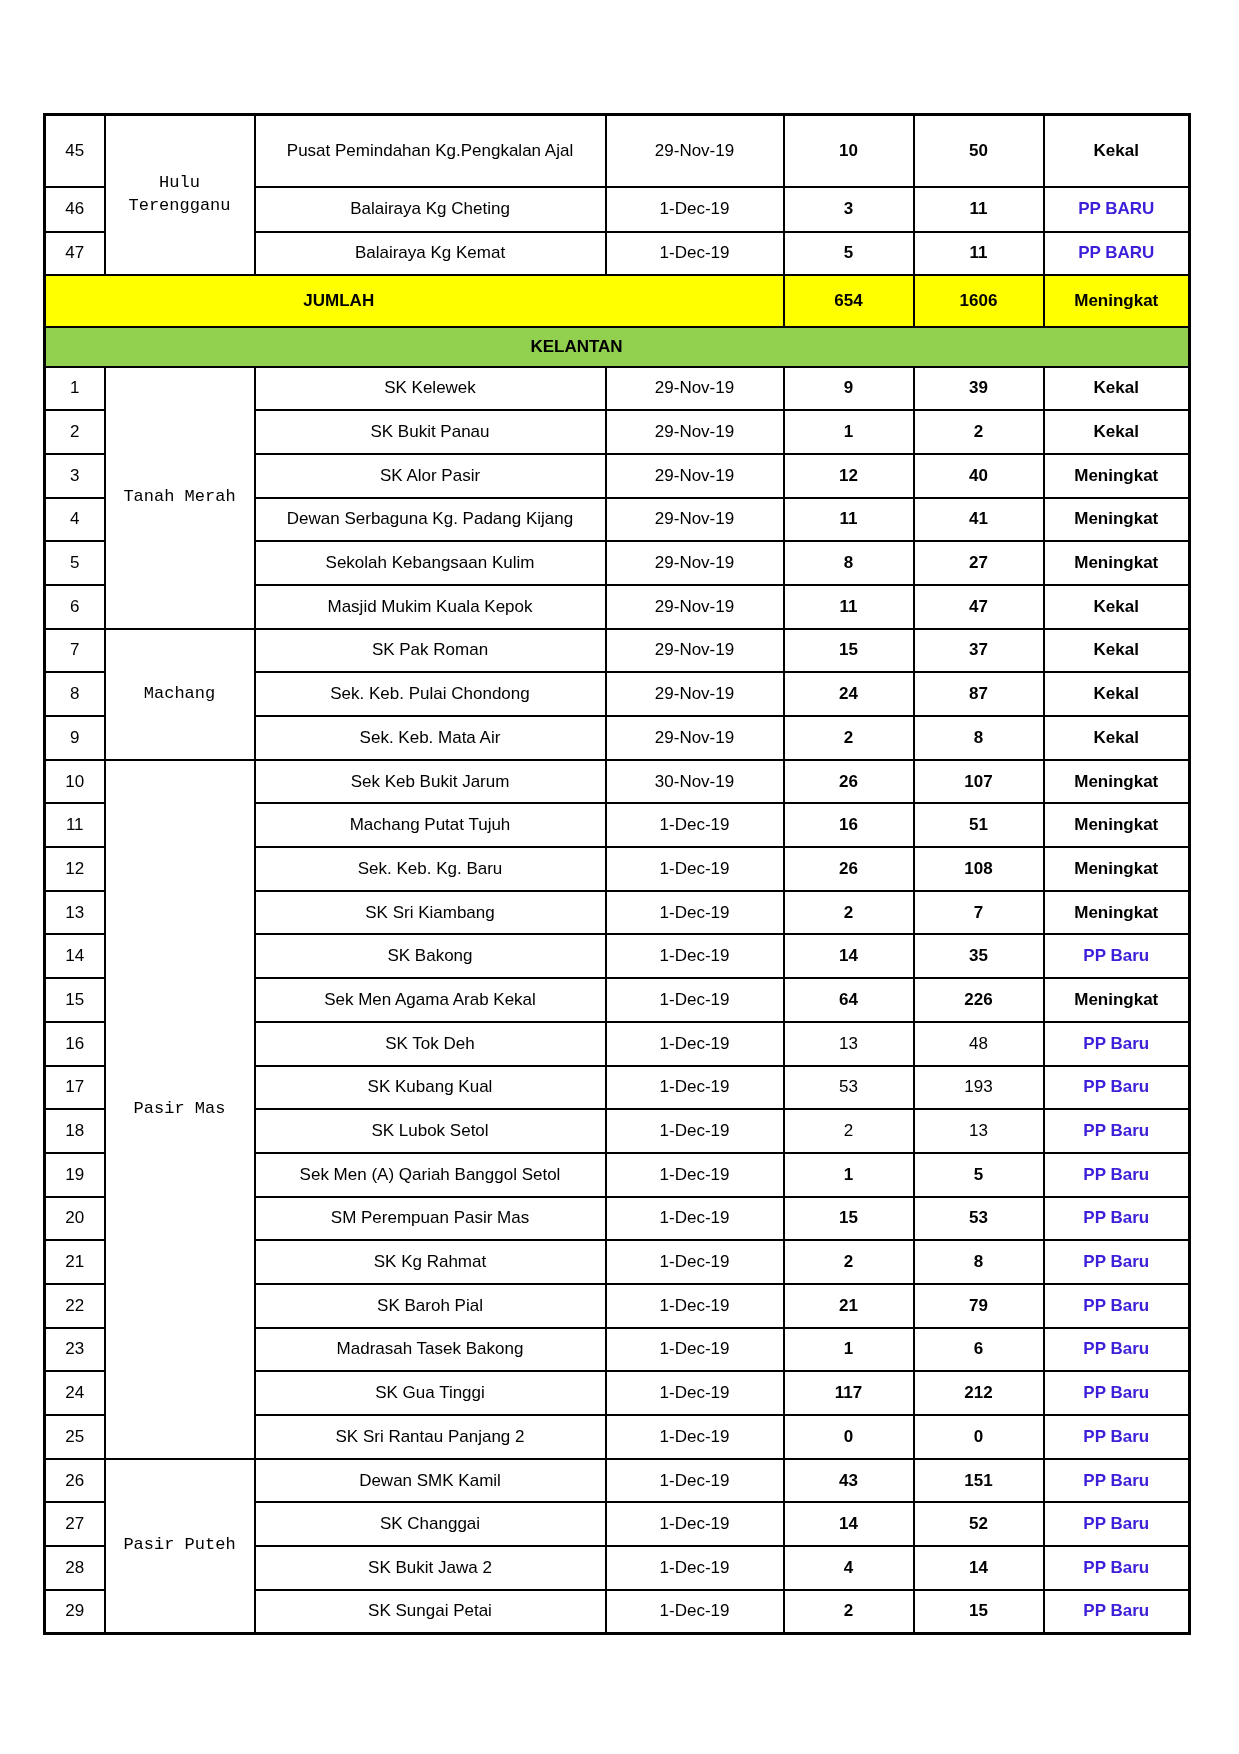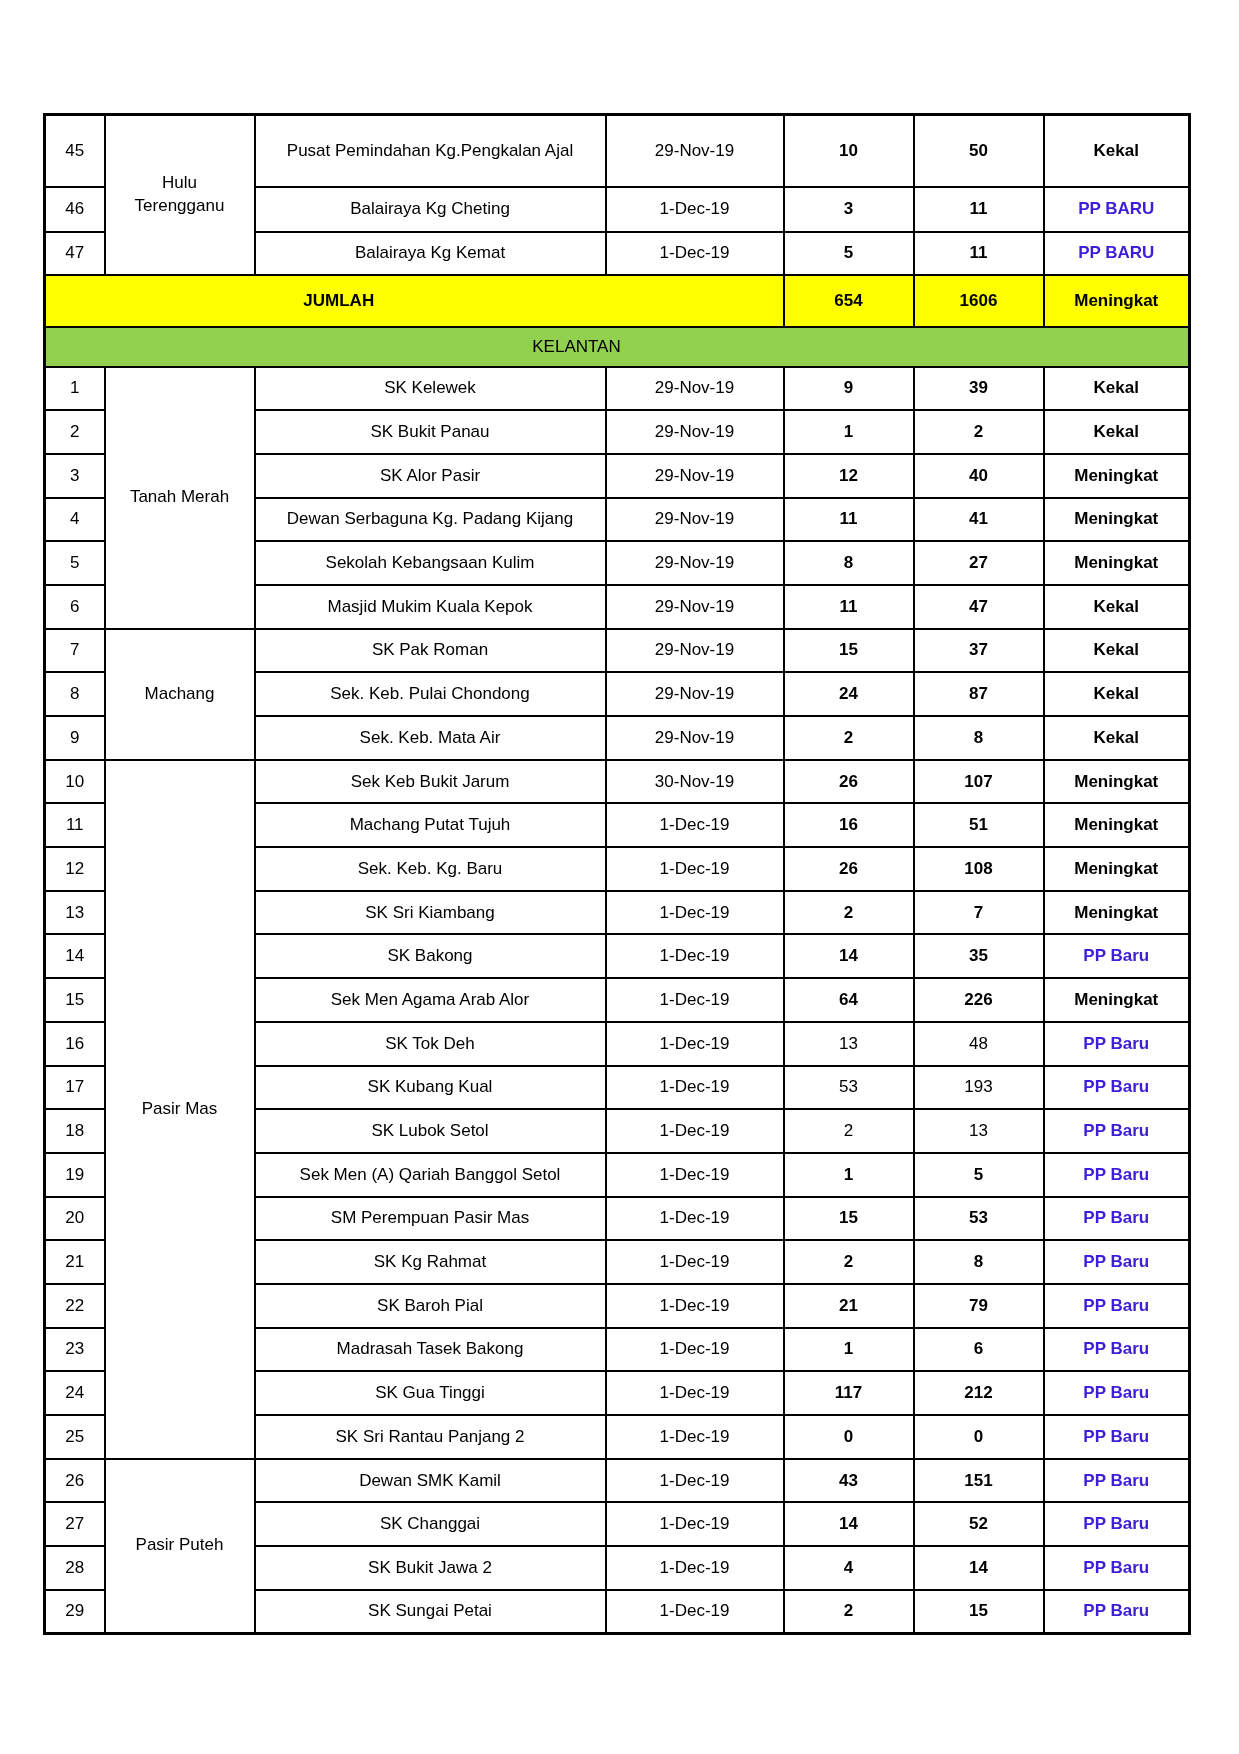--- a/index.html
+++ b/index.html
@@ -24,7 +24,7 @@
   }
   tr.k{height:43.7px;}
   .b{font-weight:bold;}
-  .district{white-space:pre-line;line-height:1.35;}
+  .district{white-space:pre-line;line-height:1.35;font-family:Liberation Mono, monospace;}
   .status{font-weight:bold;}
   .status.new{color:var(--blue,#3B1FD9);margin-left:12px;}
   tr.jumlah td{background:var(--yellow,#FFFF00);font-weight:bold;}

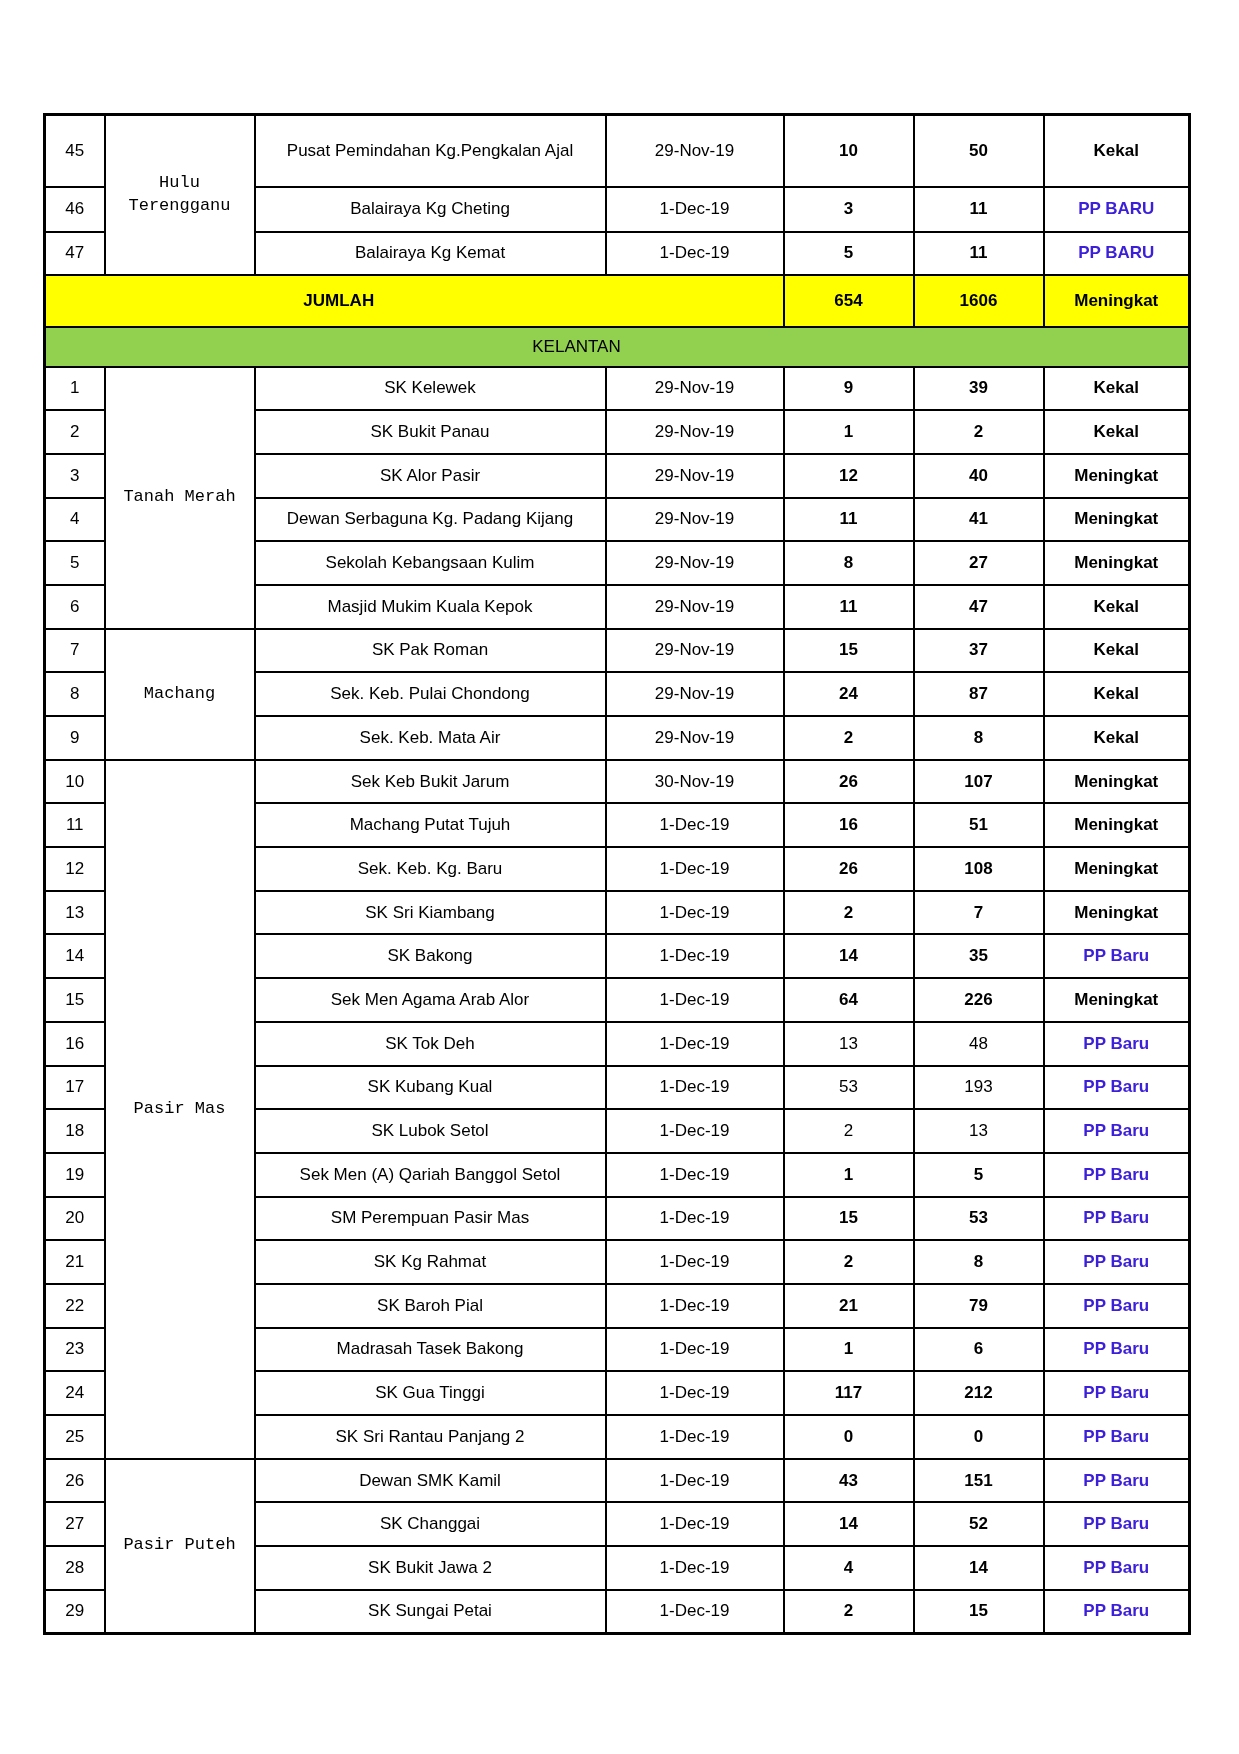--- a/index.html
+++ b/index.html
@@ -29,7 +29,7 @@
   .status.new{color:var(--blue,#3B1FD9);margin-left:12px;}
   tr.jumlah td{background:var(--yellow,#FFFF00);font-weight:bold;}
   td.jl{text-align:center;padding-right:155px;}
-  tr.section td{background:var(--green,#92D050);font-weight:normal;padding-right:85px;}
+  tr.section td{background:var(--green,#92D050);font-weight:bold;padding-right:85px;}
   .strip{
     position:absolute;left:43px;top:1737px;width:1145px;height:17px;
     background:var(--green,#92D050);

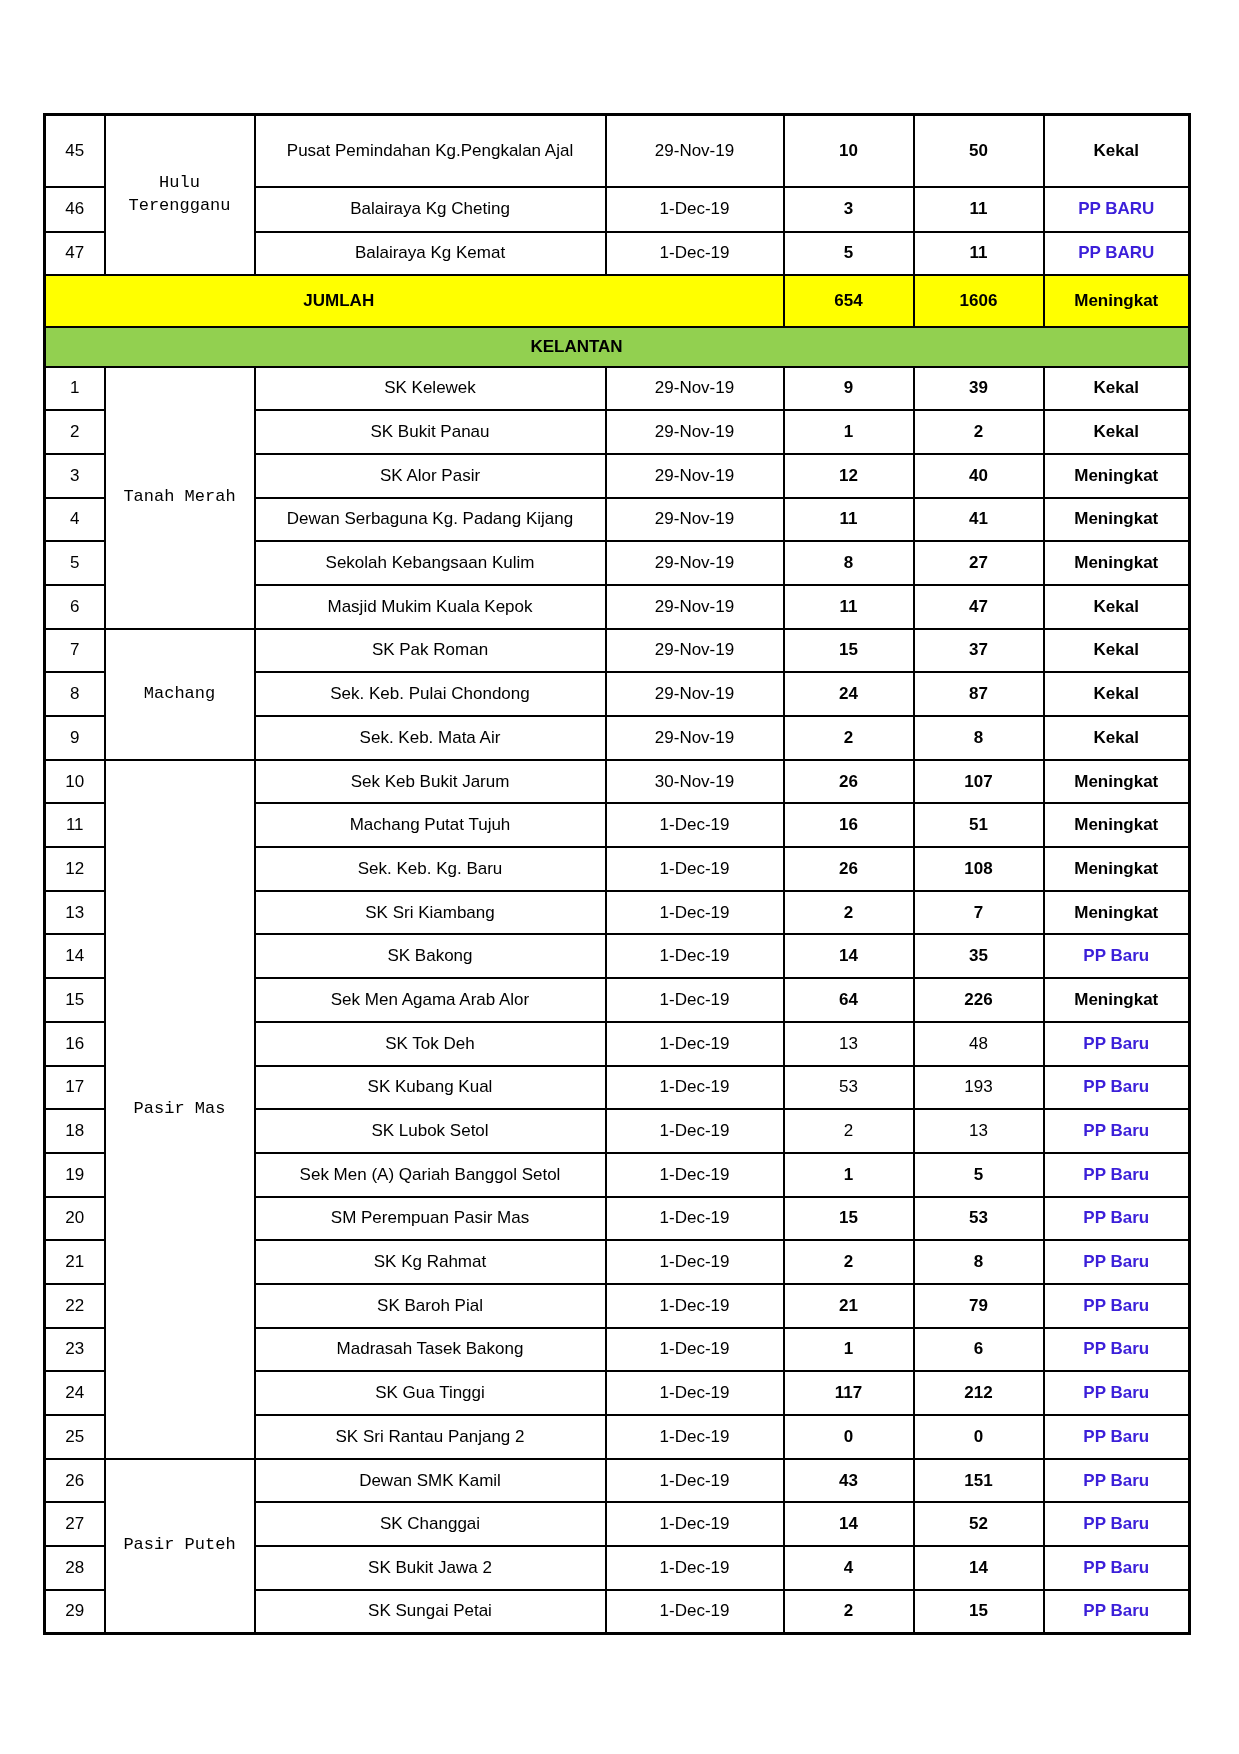--- a/index.html
+++ b/index.html
@@ -203,7 +203,7 @@
         </tr>
         <tr class="k">
           <td>15</td>
-          <td>Sek Men Agama Arab Alor</td>
+          <td>Sek Men Agama Arab Kekal</td>
           <td>1-Dec-19</td>
           <td class="b">64</td>
           <td class="b">226</td>

